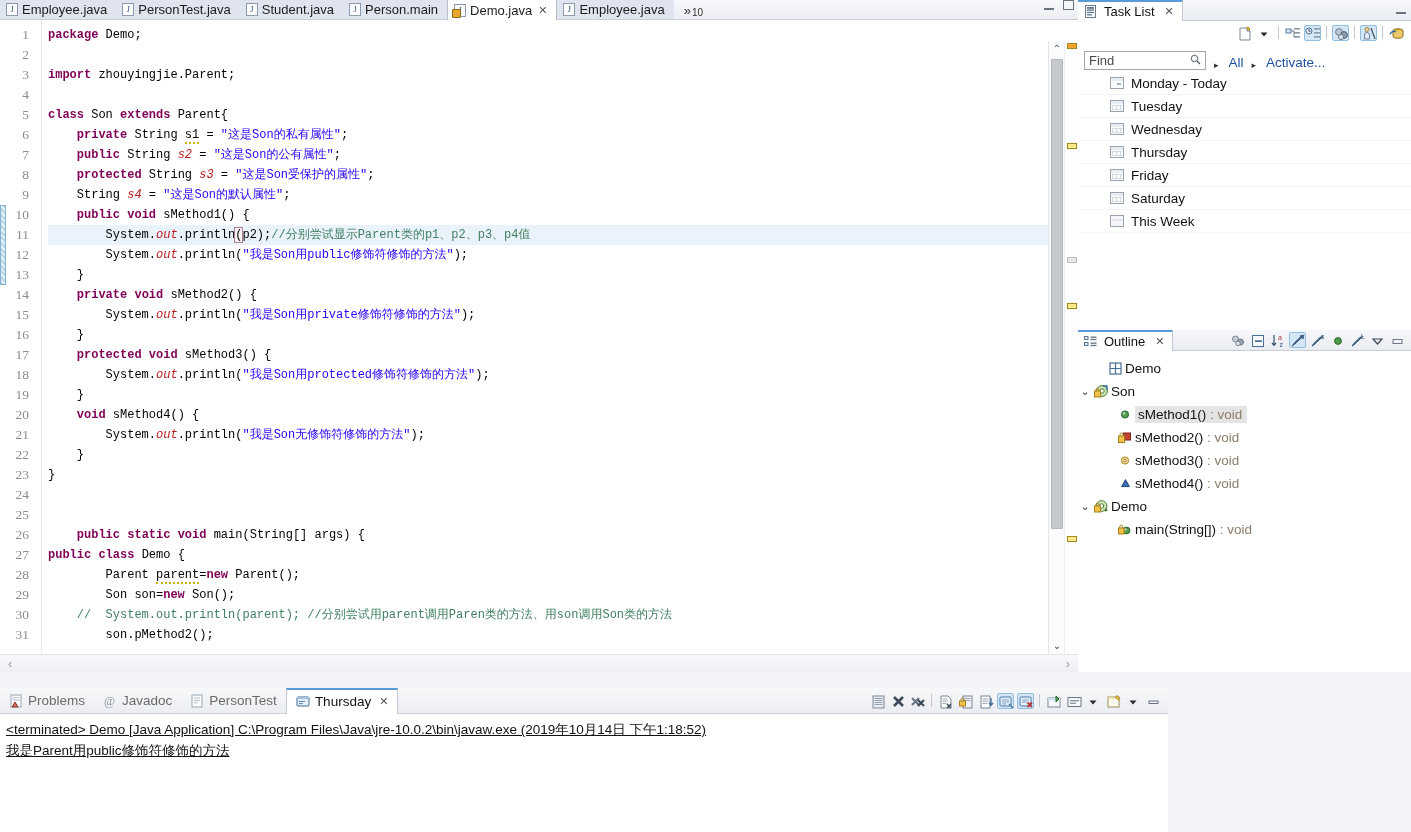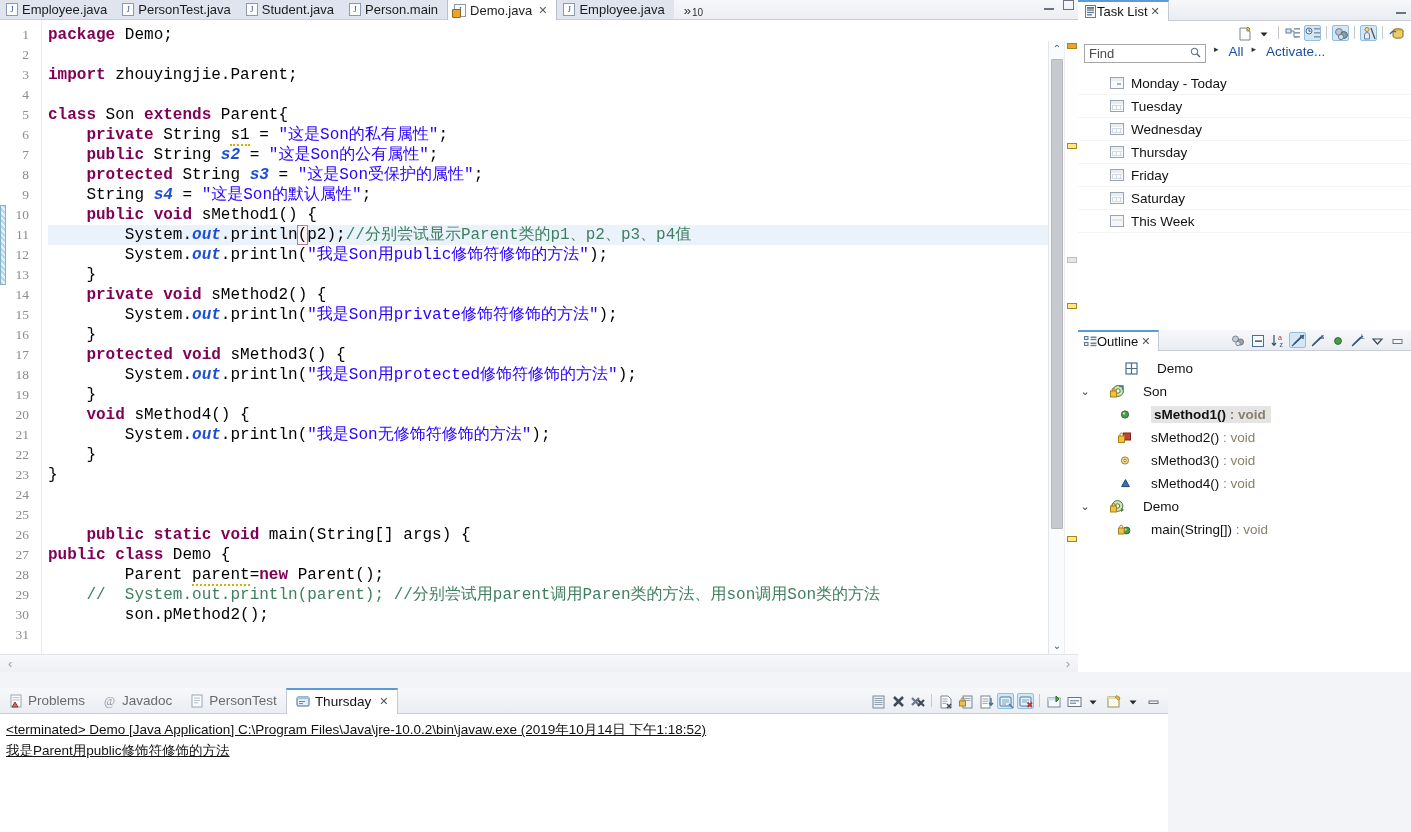--- a/index.html
+++ b/index.html
@@ -141,7 +141,7 @@
     font-size: 13px; position: relative;
   }
   .view-tab {
-    display:flex; align-items:center; gap:0; height:21px;
+    display:flex; align-items:center; gap:7px; height:21px;
     padding: 0 8px 0 6px; background:#ffffff;
     border-right:1px solid #c4cad4; border-top: 2px solid #5a9ad6;
     color:#111;

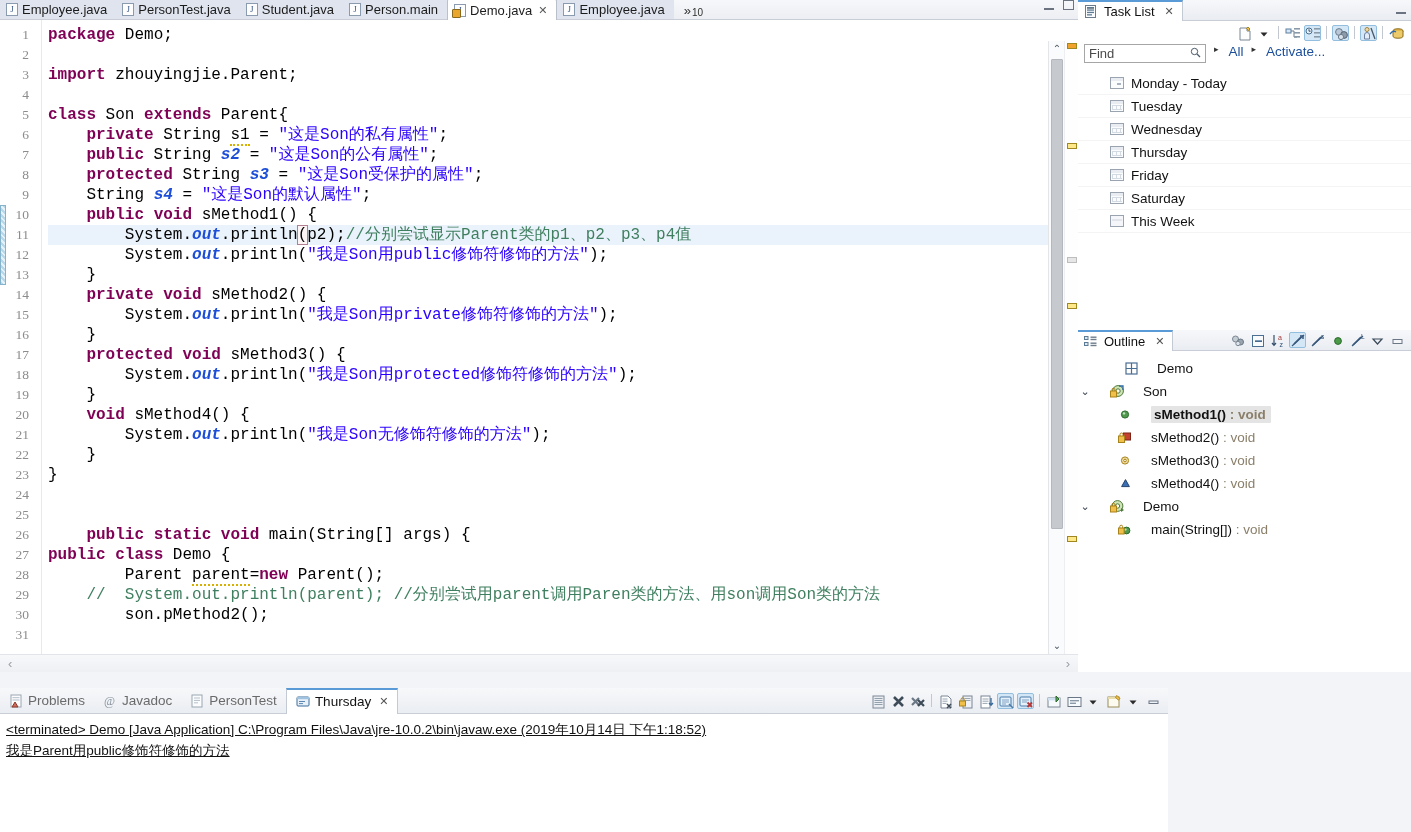--- a/index.html
+++ b/index.html
@@ -89,7 +89,7 @@
     position: relative; flex: 1 1 auto; overflow: hidden;
     padding-top: 5px; padding-left: 6px;
     font-family: "Liberation Mono", monospace;
-    font-size: 16px;
+    font-size: 12px;
   }
   .cline { height: 20px; line-height: 20px; white-space: pre; position:relative; }
   .cline.current { background: #eaf2fb; }

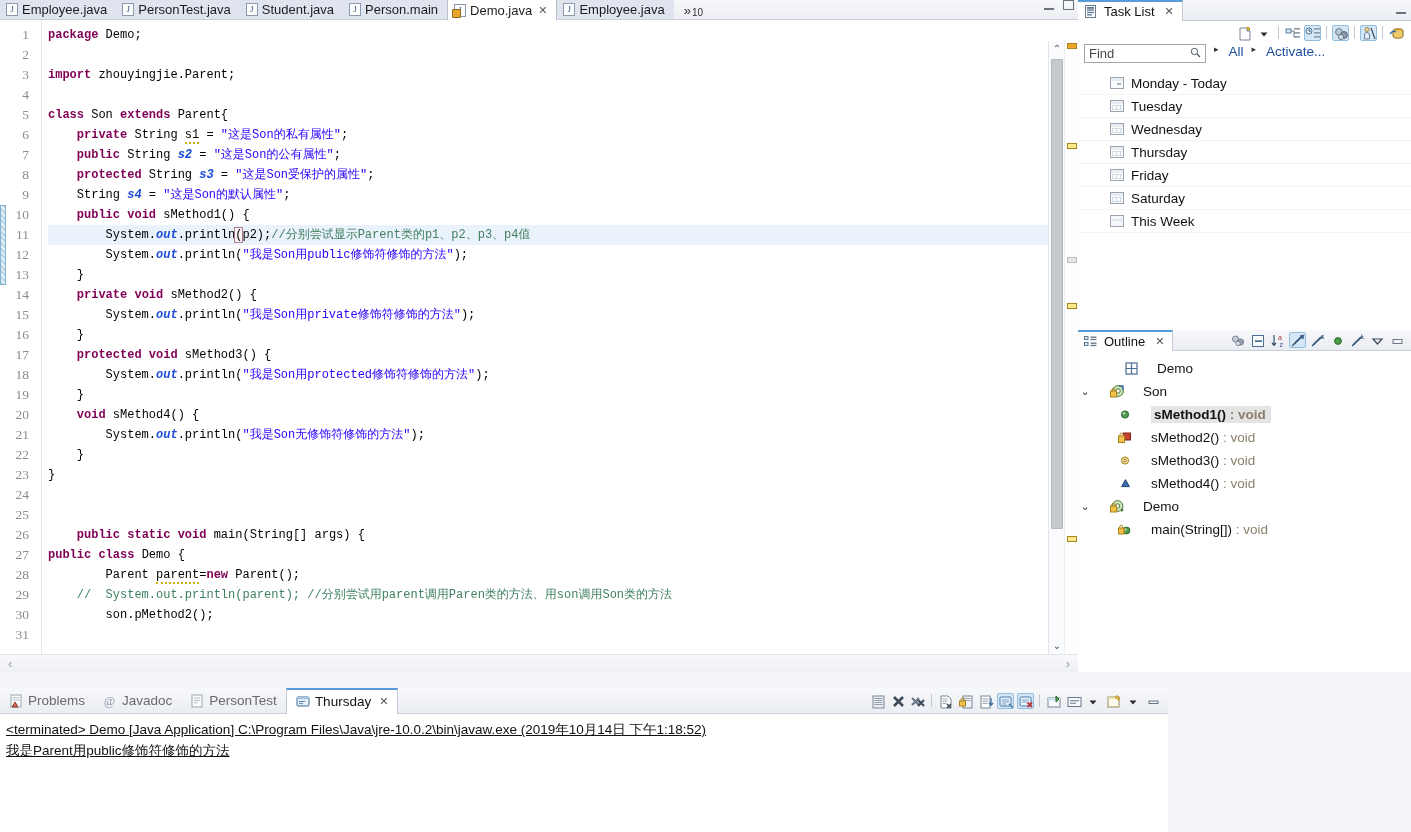--- a/index.html
+++ b/index.html
@@ -164,7 +164,7 @@
     gap:3px; padding-right:6px; background:#ffffff;
   }
   #tl-find {
-    height:26px; display:flex; align-items:flex-start; gap:8px; padding: 0 8px 0 6px;
+    height:26px; display:flex; align-items:flex-end; gap:8px; padding: 0 8px 0 6px;
     background:#fff;
   }
   .find-box {

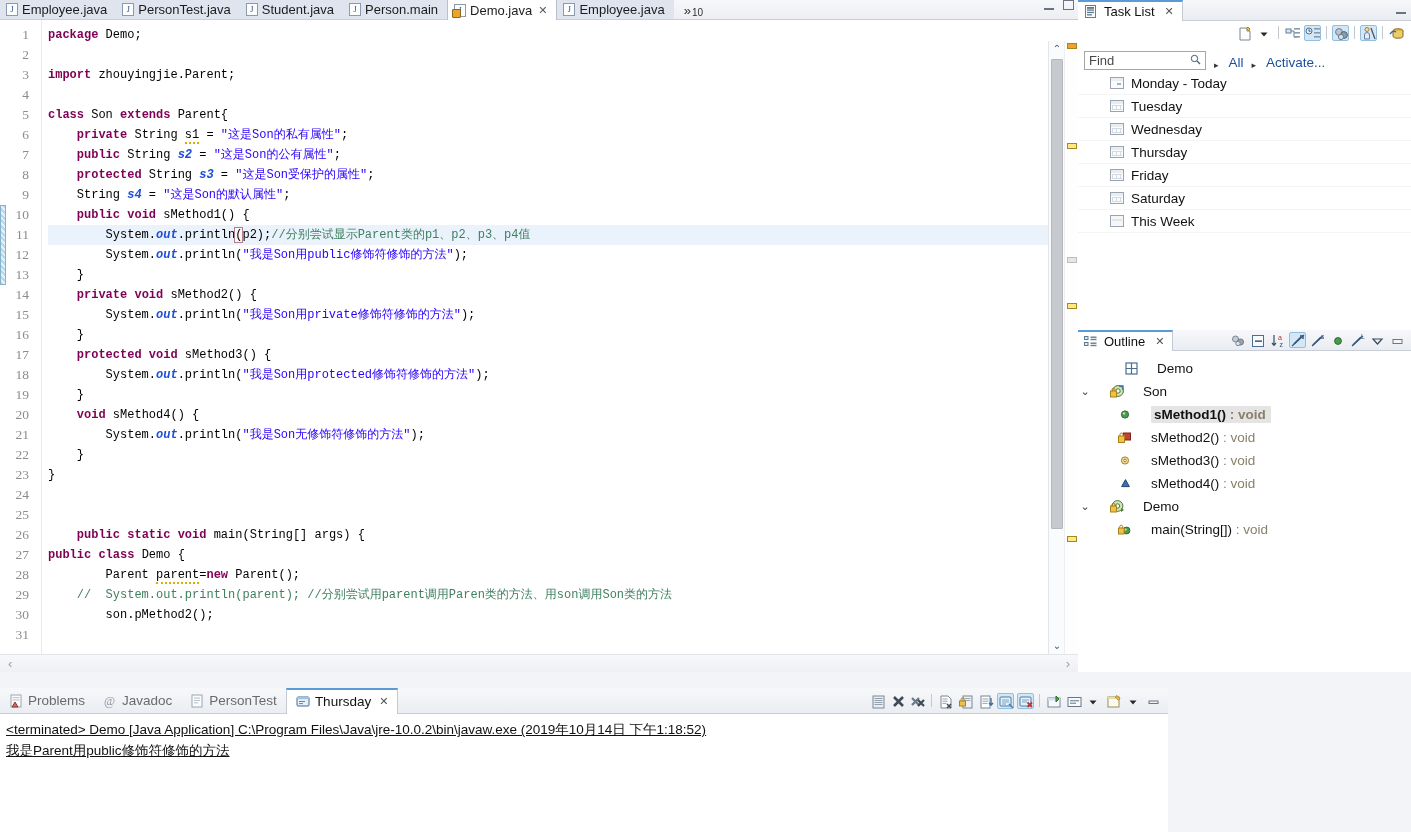--- a/index.html
+++ b/index.html
@@ -96,7 +96,7 @@
   .kw { color: #7f0055; font-weight: bold; }
   .str { color: #2a00ff; }
   .cmt { color: #3f7f5f; }
-  .fld { color: #1d4ed8; font-style: italic; font-weight: bold; }
+  .fld { color: #b91c1c; font-style: italic; font-weight: normal; }
   .plain { color: #000000; }
   .warnsq { border-bottom: 2px dotted #d8b000; }
   .brkt { outline: 1px solid #b07f90; background:#fdf4f6; }

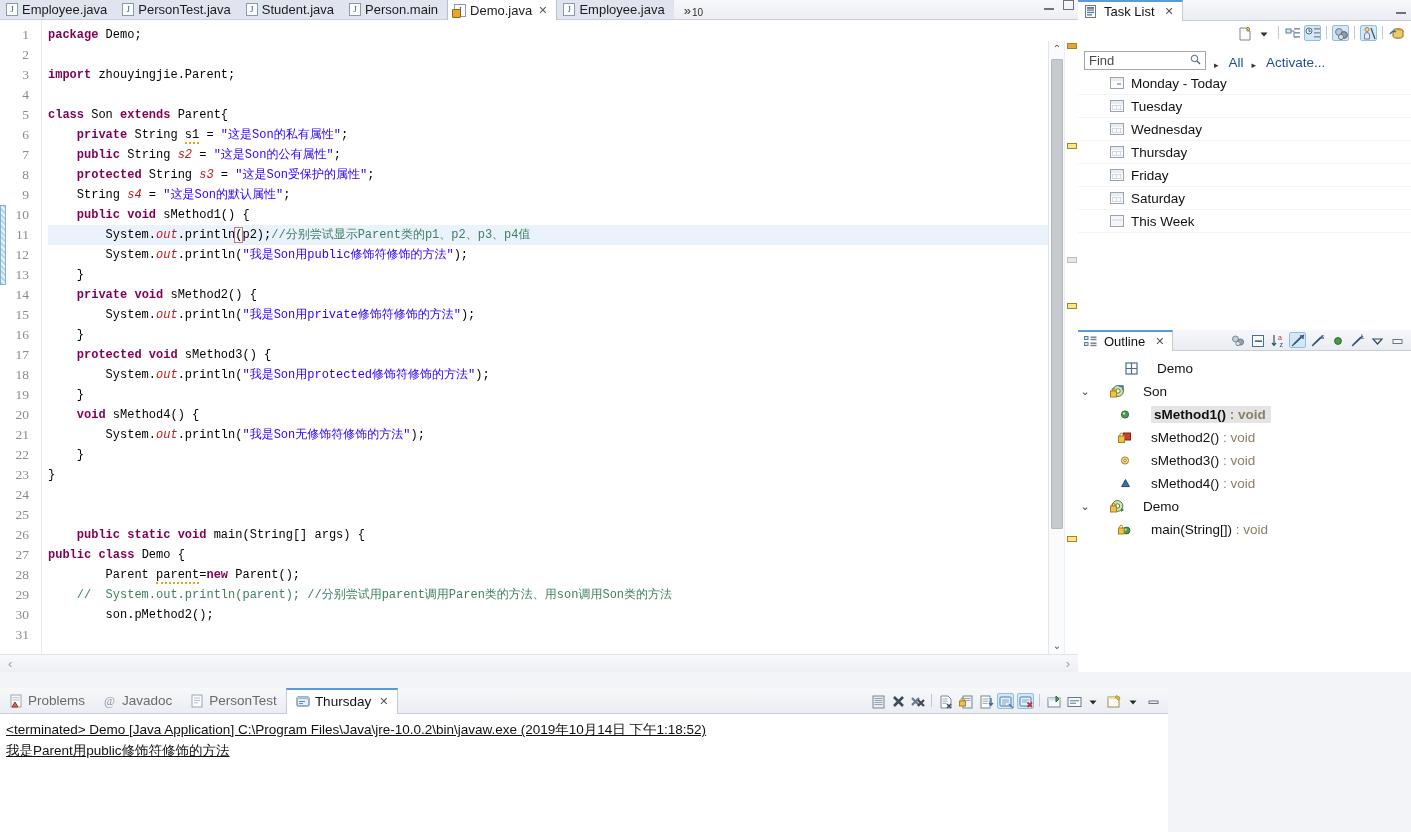--- a/index.html
+++ b/index.html
@@ -200,7 +200,7 @@
   
   #outline { position:absolute; left:0; top:330px; width:333px; height:342px; background:#fff; }
   #ol-list{ padding-top:6px; font-size:13.5px; }
-  .ol-row{ height:23px; display:flex; align-items:center; gap:18px; color:#111; }
+  .ol-row{ height:23px; display:flex; align-items:center; gap:2px; color:#111; }
   .ol-row .tw { width:14px; text-align:center; color:#3b4654; font-size:11px; flex:0 0 14px;}
   .ol-ico{ width:15px; height:15px; flex:0 0 15px; position:relative;}
   .ol-label{ white-space:nowrap; }

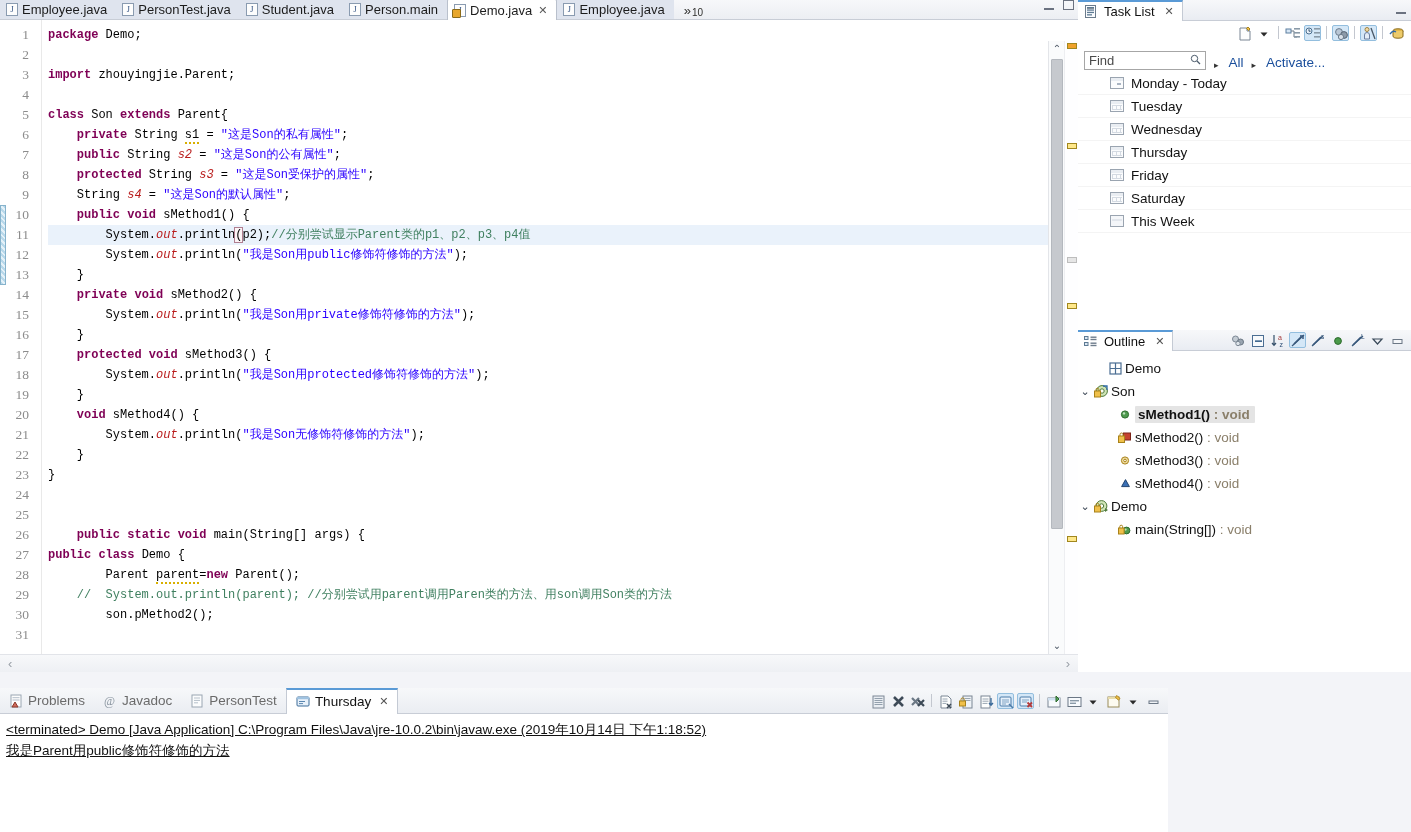--- a/index.html
+++ b/index.html
@@ -205,7 +205,7 @@
   .ol-ico{ width:15px; height:15px; flex:0 0 15px; position:relative;}
   .ol-label{ white-space:nowrap; }
   .ol-type{ color:#8a7f6a; }
-  .ol-row.sel .ol-hl{ background:#e4e4e4; padding:1px 5px 1px 3px; border-radius:1px;font-weight:bold;}
+  .ol-row.sel .ol-hl{ background:#e4e4e4; padding:1px 5px 1px 3px; border-radius:1px;}
   .ind1{ padding-left:14px } .ind2{ padding-left:40px }
 
   

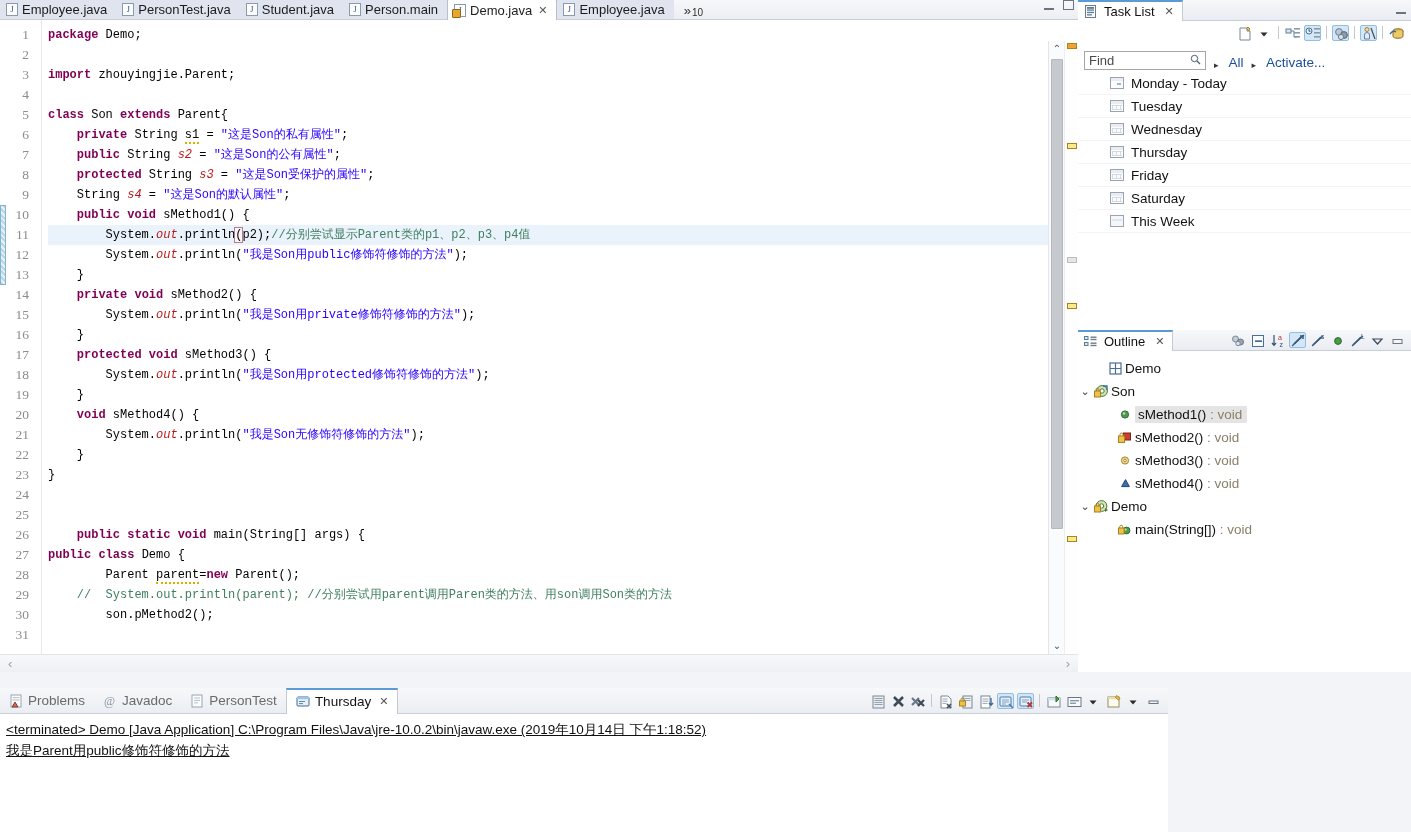--- a/index.html
+++ b/index.html
@@ -349,6 +349,7 @@
           <div class="cline"><span class="plain">    </span><span class="kw">public</span><span class="plain"> </span><span class="kw">static</span><span class="plain"> </span><span class="kw">void</span><span class="plain"> main(String[] args) {</span></div>
           <div class="cline"><span class="kw">public</span><span class="plain"> </span><span class="kw">class</span><span class="plain"> Demo {</span></div>
           <div class="cline"><span class="plain">        Parent </span><span class="plain warnsq">parent</span><span class="plain">=</span><span class="kw">new</span><span class="plain"> Parent();</span></div>
+          <div class="cline"><span class="plain">        Son son=</span><span class="kw">new</span><span class="plain"> Son();</span></div>
           <div class="cline"><span class="cmt">    //  System.out.println(parent); //分别尝试用parent调用Paren类的方法、用son调用Son类的方法</span></div>
           <div class="cline"><span class="plain">        son.pMethod2();</span></div>
         </div>

